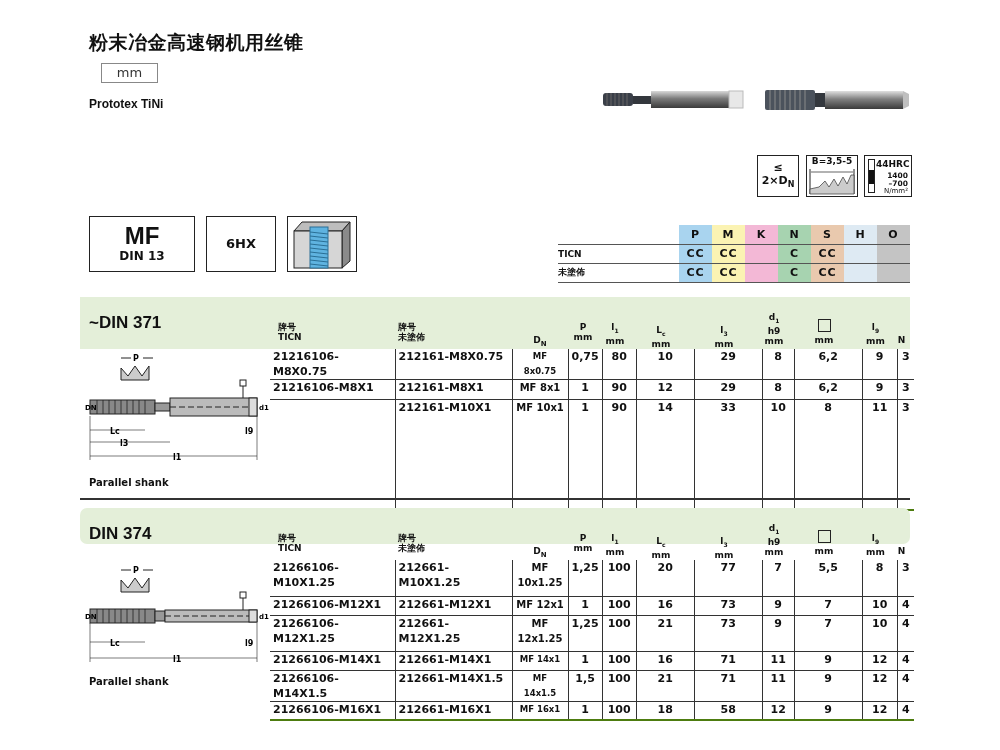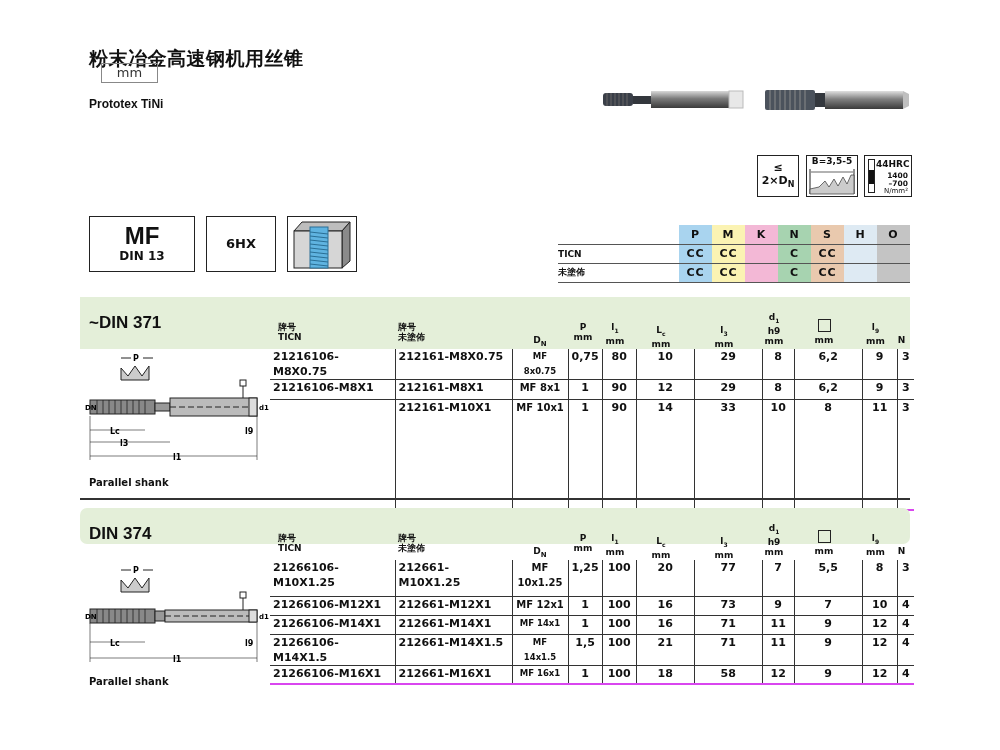--- a/index.html
+++ b/index.html
@@ -5,7 +5,7 @@
   * { box-sizing: border-box; margin: 0; padding: 0; }
   body { width: 1000px; height: 750px; background: #fff; font-family: "DejaVu Sans", "Liberation Sans", sans-serif; color: #111; position: relative; overflow: hidden; }
   .abs { position: absolute; }
-  .title { left: 89px; top: 30px; font-size: 19px; font-weight: bold; letter-spacing: 0.5px; margin-top: 16px; }
+  .title { left: 89px; top: 30px; font-size: 19px; font-weight: bold; letter-spacing: 0.5px; }
   .unit-box { left: 101px; top: 63px; width: 57px; height: 20px; border: 1px solid #888; font-size: 13px; text-align: center; line-height: 18px; color: #333; }
   .product { left: 89px; top: 97px; font-size: 12px; font-weight: bold; font-family: "Liberation Sans", sans-serif; }
   .icon-box { border: 1px solid #222; background: #fff; }

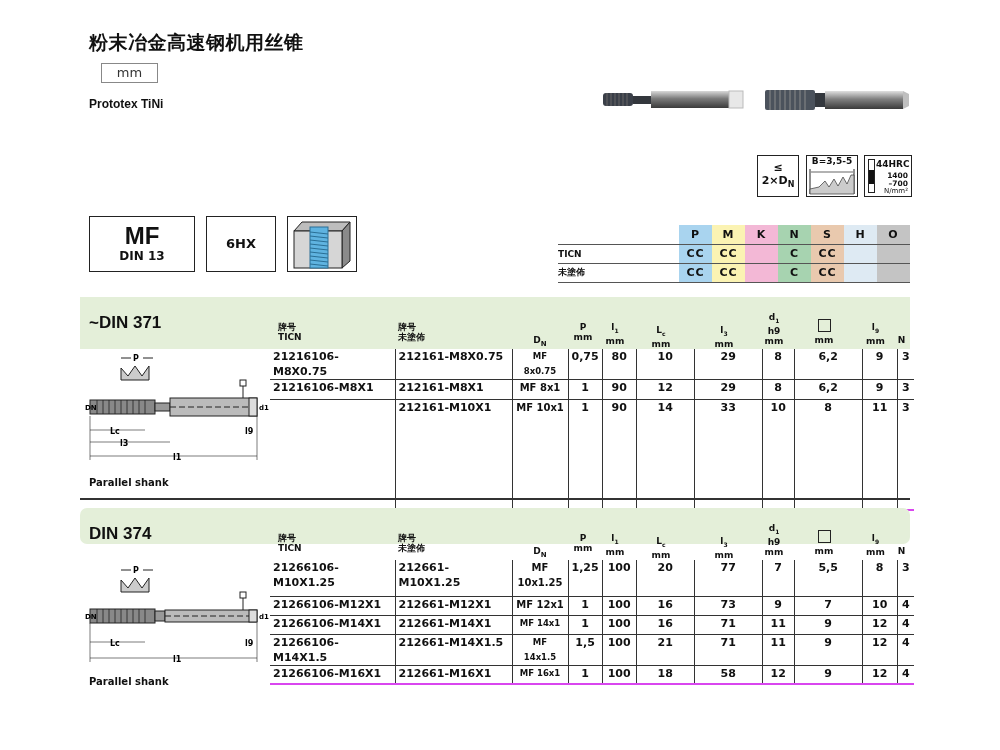--- a/index.html
+++ b/index.html
@@ -30,7 +30,7 @@
   table.data td.col2 { text-align: left; }
   table.data td.dn { font-size: 10px; }
   table.data td.dn.small { font-size: 8.5px; }
-  table.data tr.last td { border-bottom: 2px solid #d946ef; }
+  table.data tr.last td { border-bottom: 2px solid #4d7c0f; }
   .shank-label { font-size: 10px; font-weight: bold; position: absolute; left: 89px; }
   .bottom-line { position: absolute; left: 80px; width: 830px; height: 0; border-bottom: 2px solid #333; }
 </style>

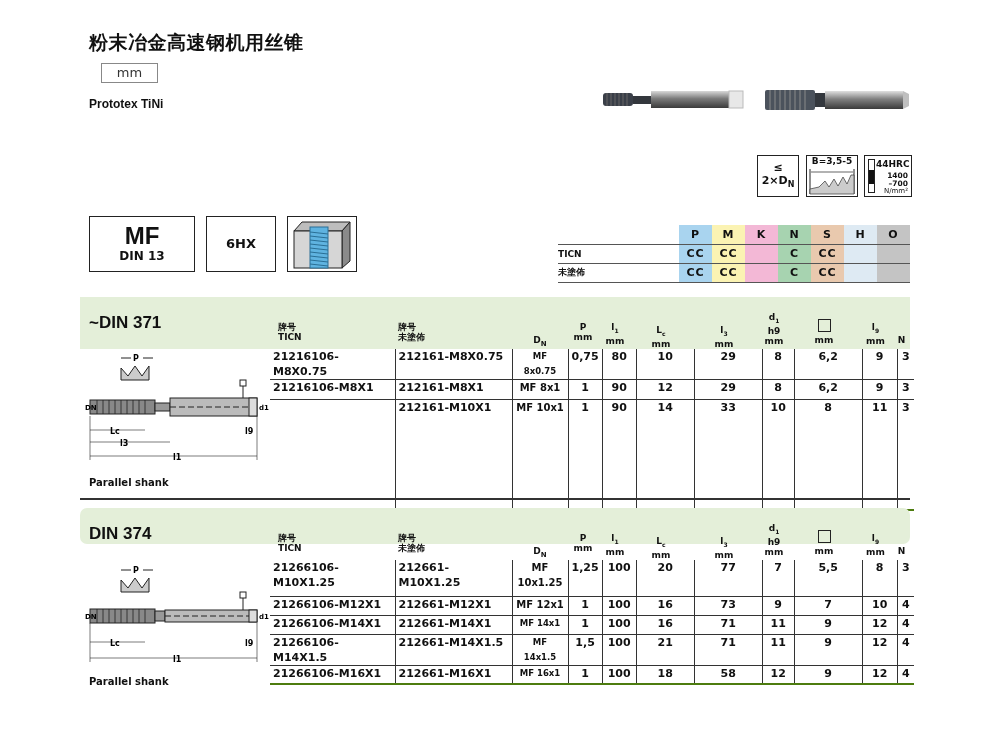--- a/index.html
+++ b/index.html
@@ -408,6 +408,19 @@
     <td>10</td>
     <td>4</td>
   </tr>
+  <tr style="height:36px;">
+    <td>21266106-M12X1.25</td>
+    <td class="col2">212661-M12X1.25</td>
+    <td class="dn">MF 12x1.25</td>
+    <td>1,25</td>
+    <td>100</td>
+    <td>21</td>
+    <td>73</td>
+    <td>9</td>
+    <td>7</td>
+    <td>10</td>
+    <td>4</td>
+  </tr>
   <tr style="height:19px;">
     <td>21266106-M14X1</td>
     <td class="col2">212661-M14X1</td>

